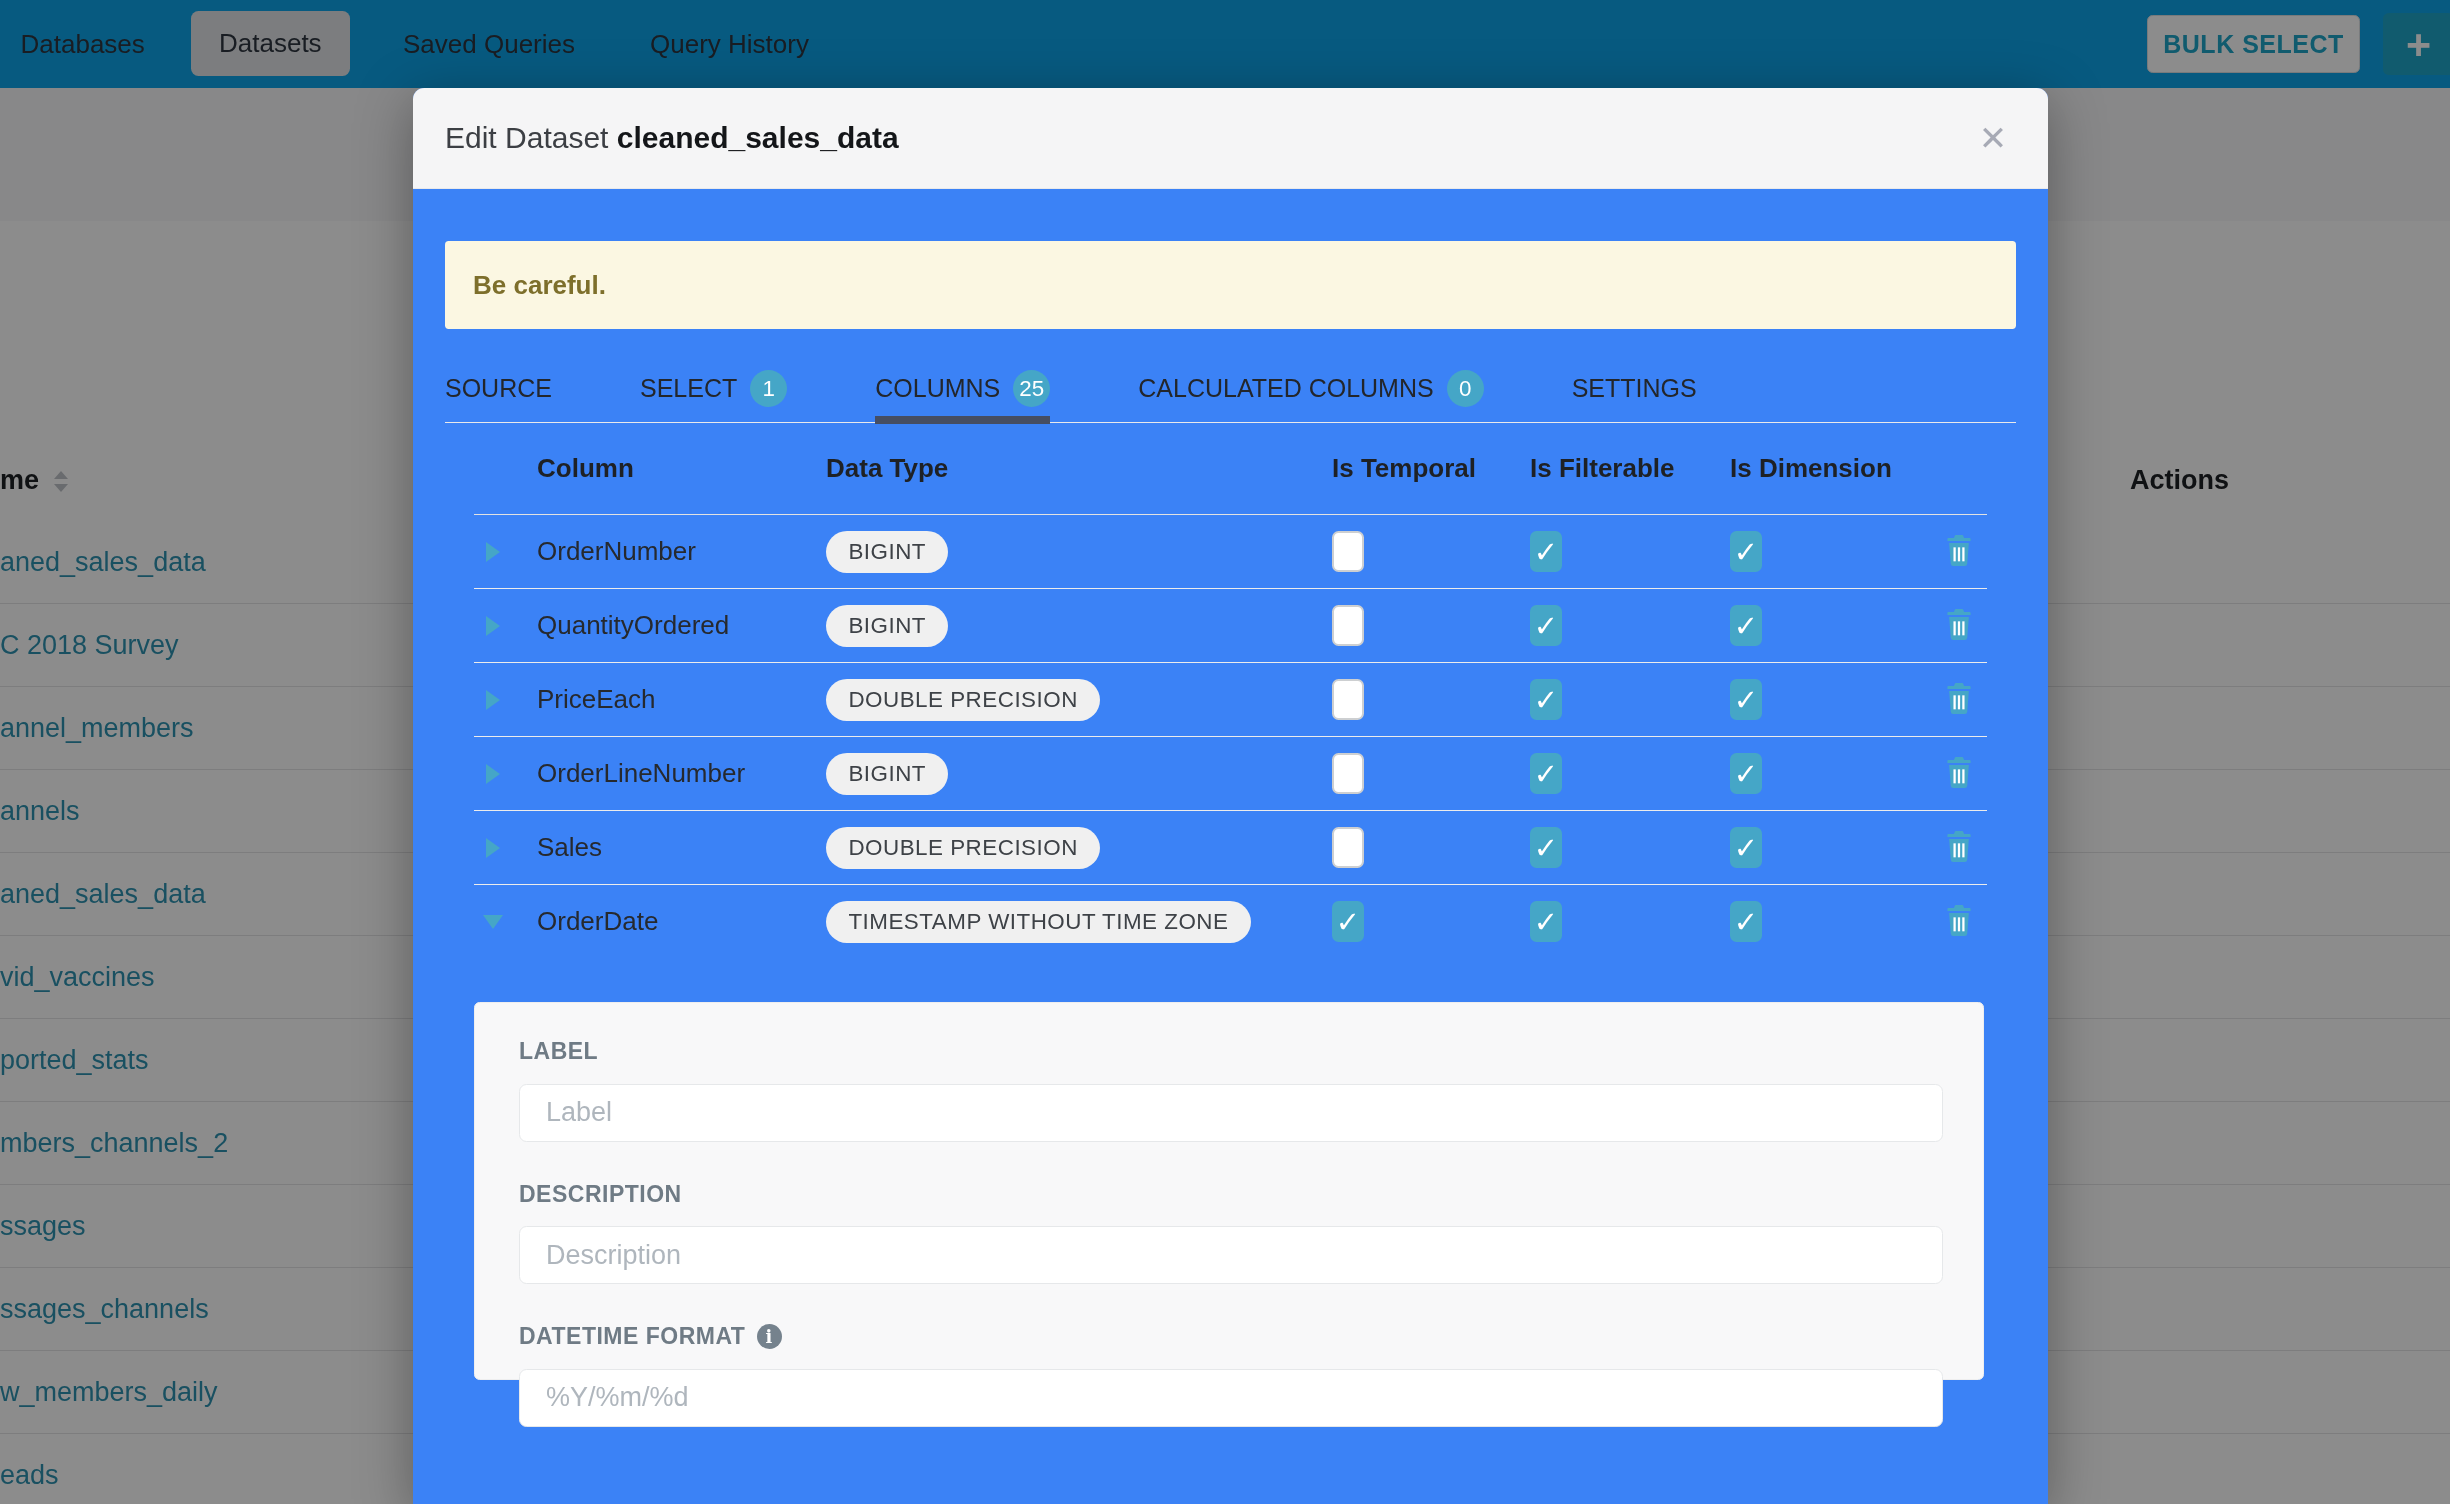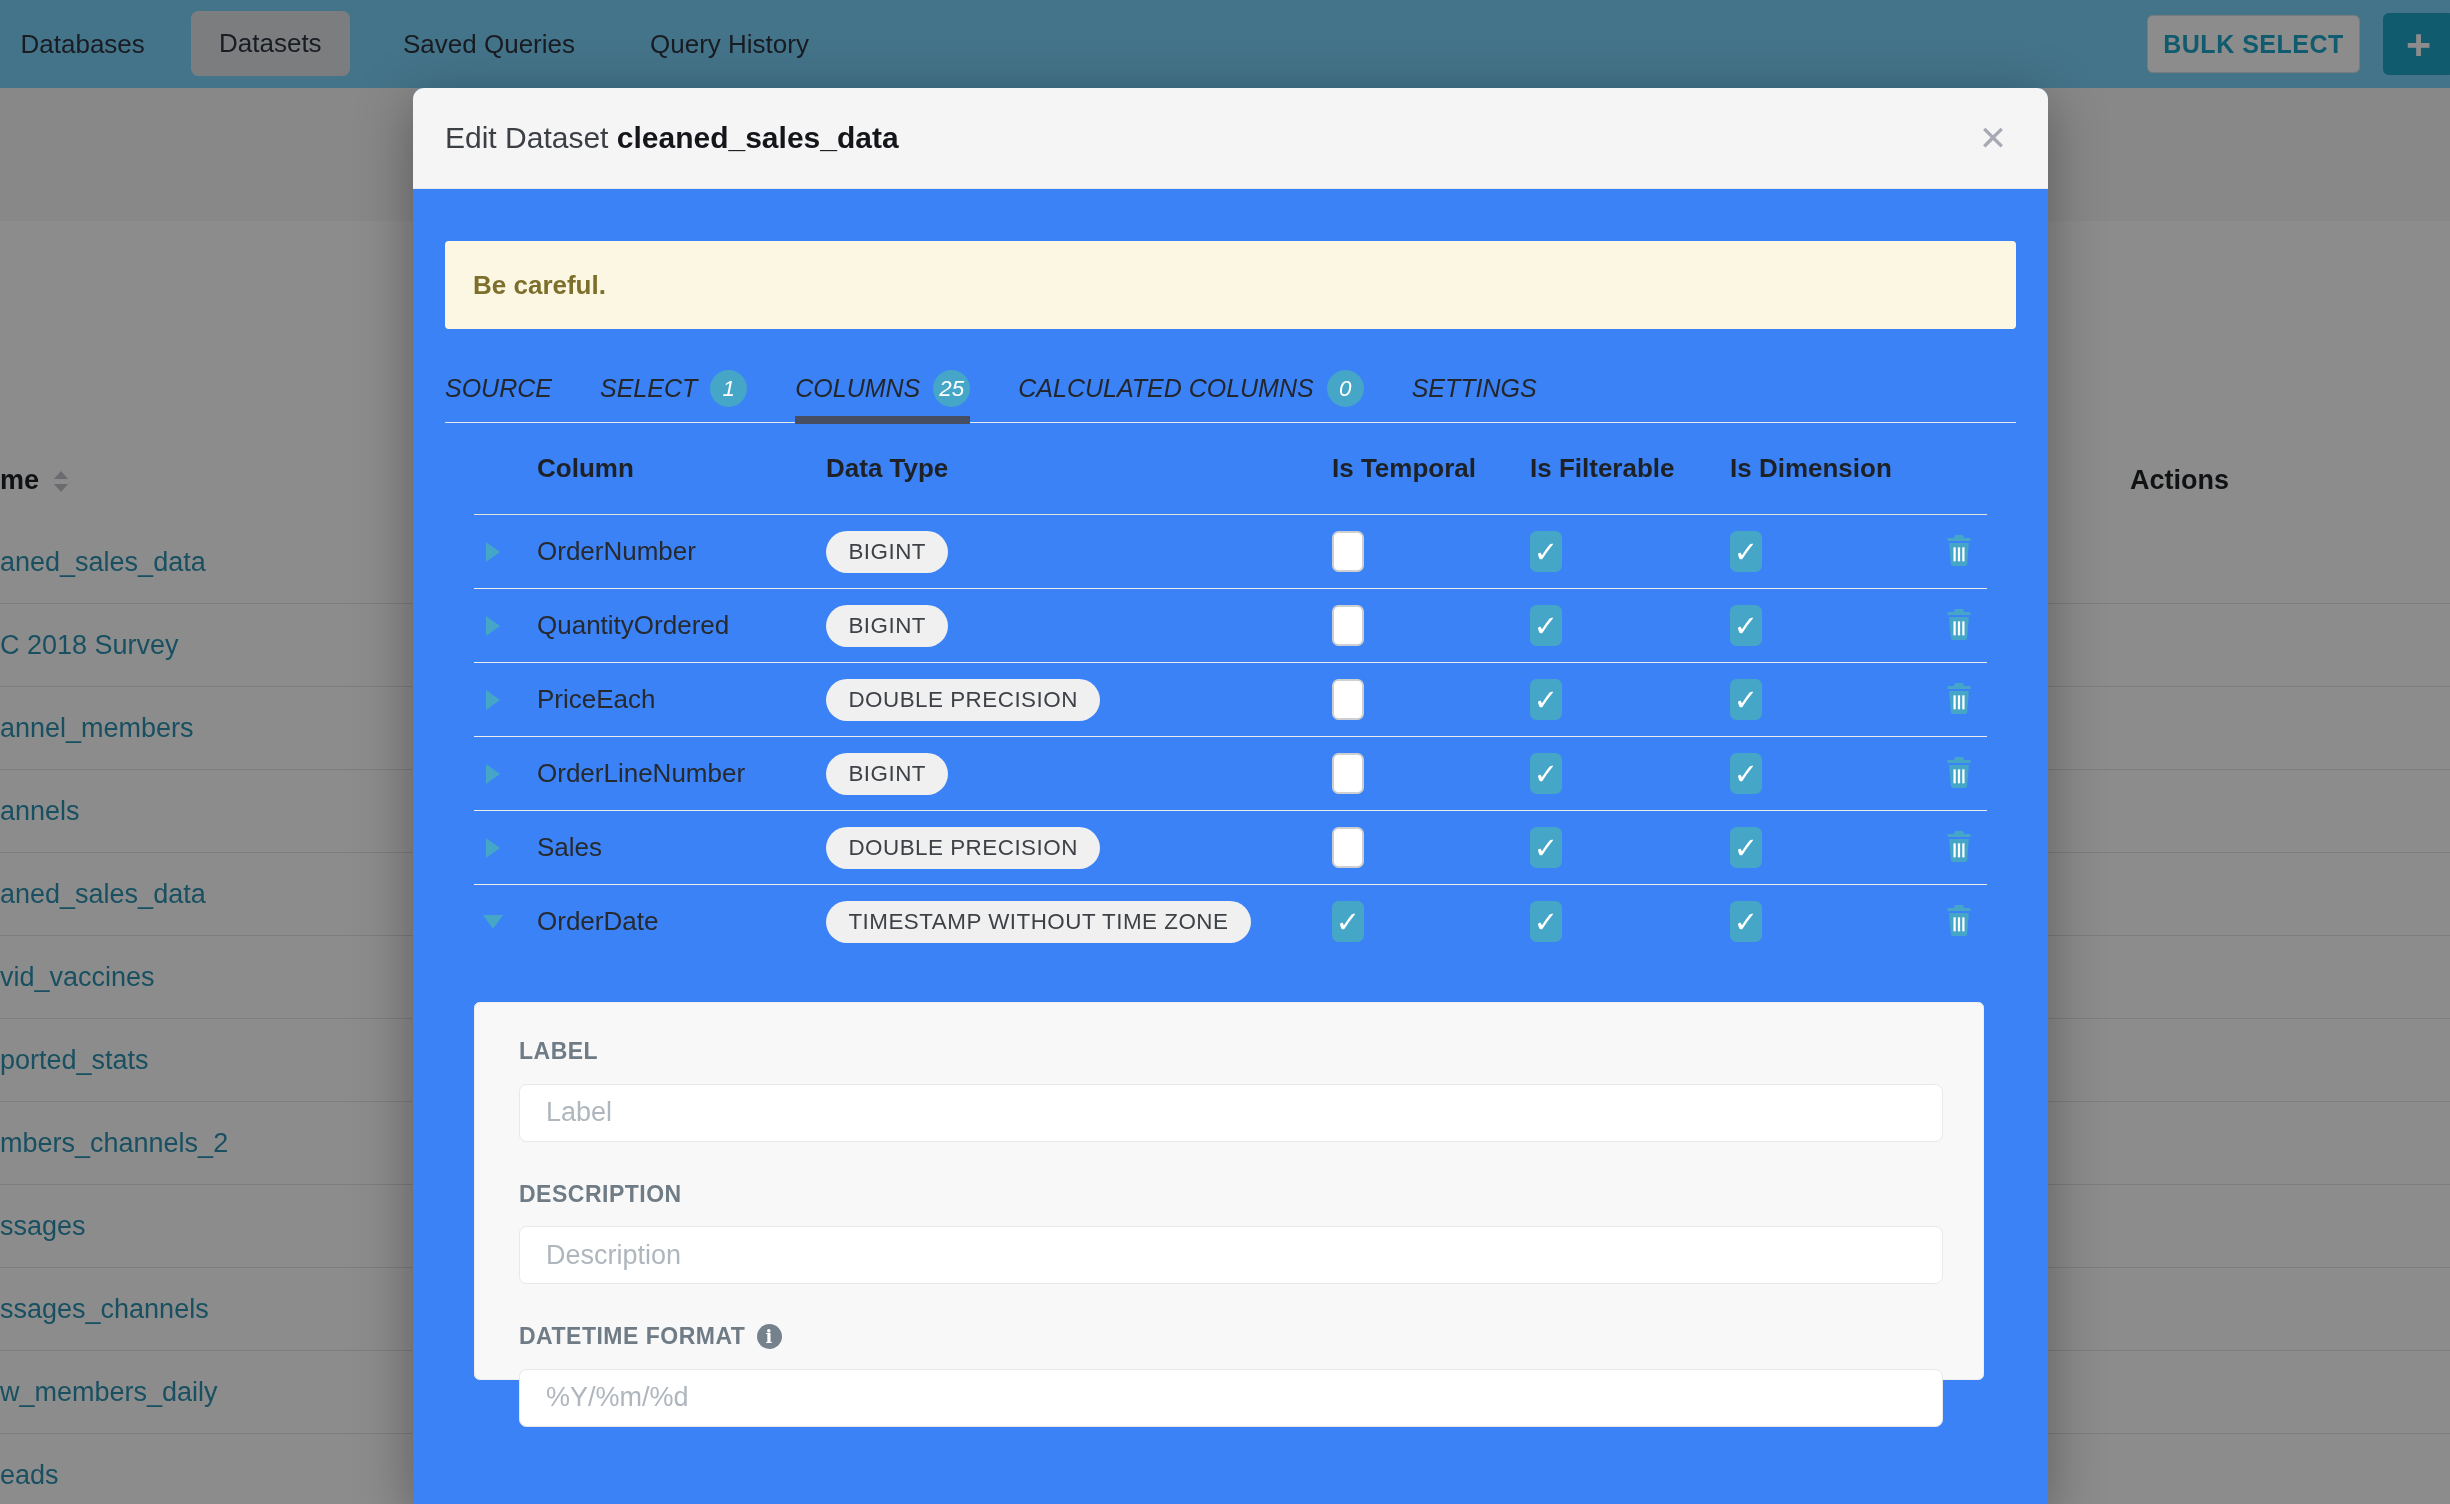--- a/index.html
+++ b/index.html
@@ -18,7 +18,7 @@
 
   
   .bg{position:absolute;inset:0;}
-  .topnav{position:absolute;top:0;left:0;right:0;height:88px;background:#7dd3fc;}
+  .topnav{position:absolute;top:0;left:0;right:0;height:88px;background:#0ea5e9;}
   .nav-item{position:absolute;top:0;height:88px;display:flex;align-items:center;
     font-size:26px;color:#2F3640;cursor:pointer;white-space:nowrap;}
   .nav-item.active{top:11.2px;height:65px;padding:0 28px;background:#E2E4E7;border-radius:7.5px;}

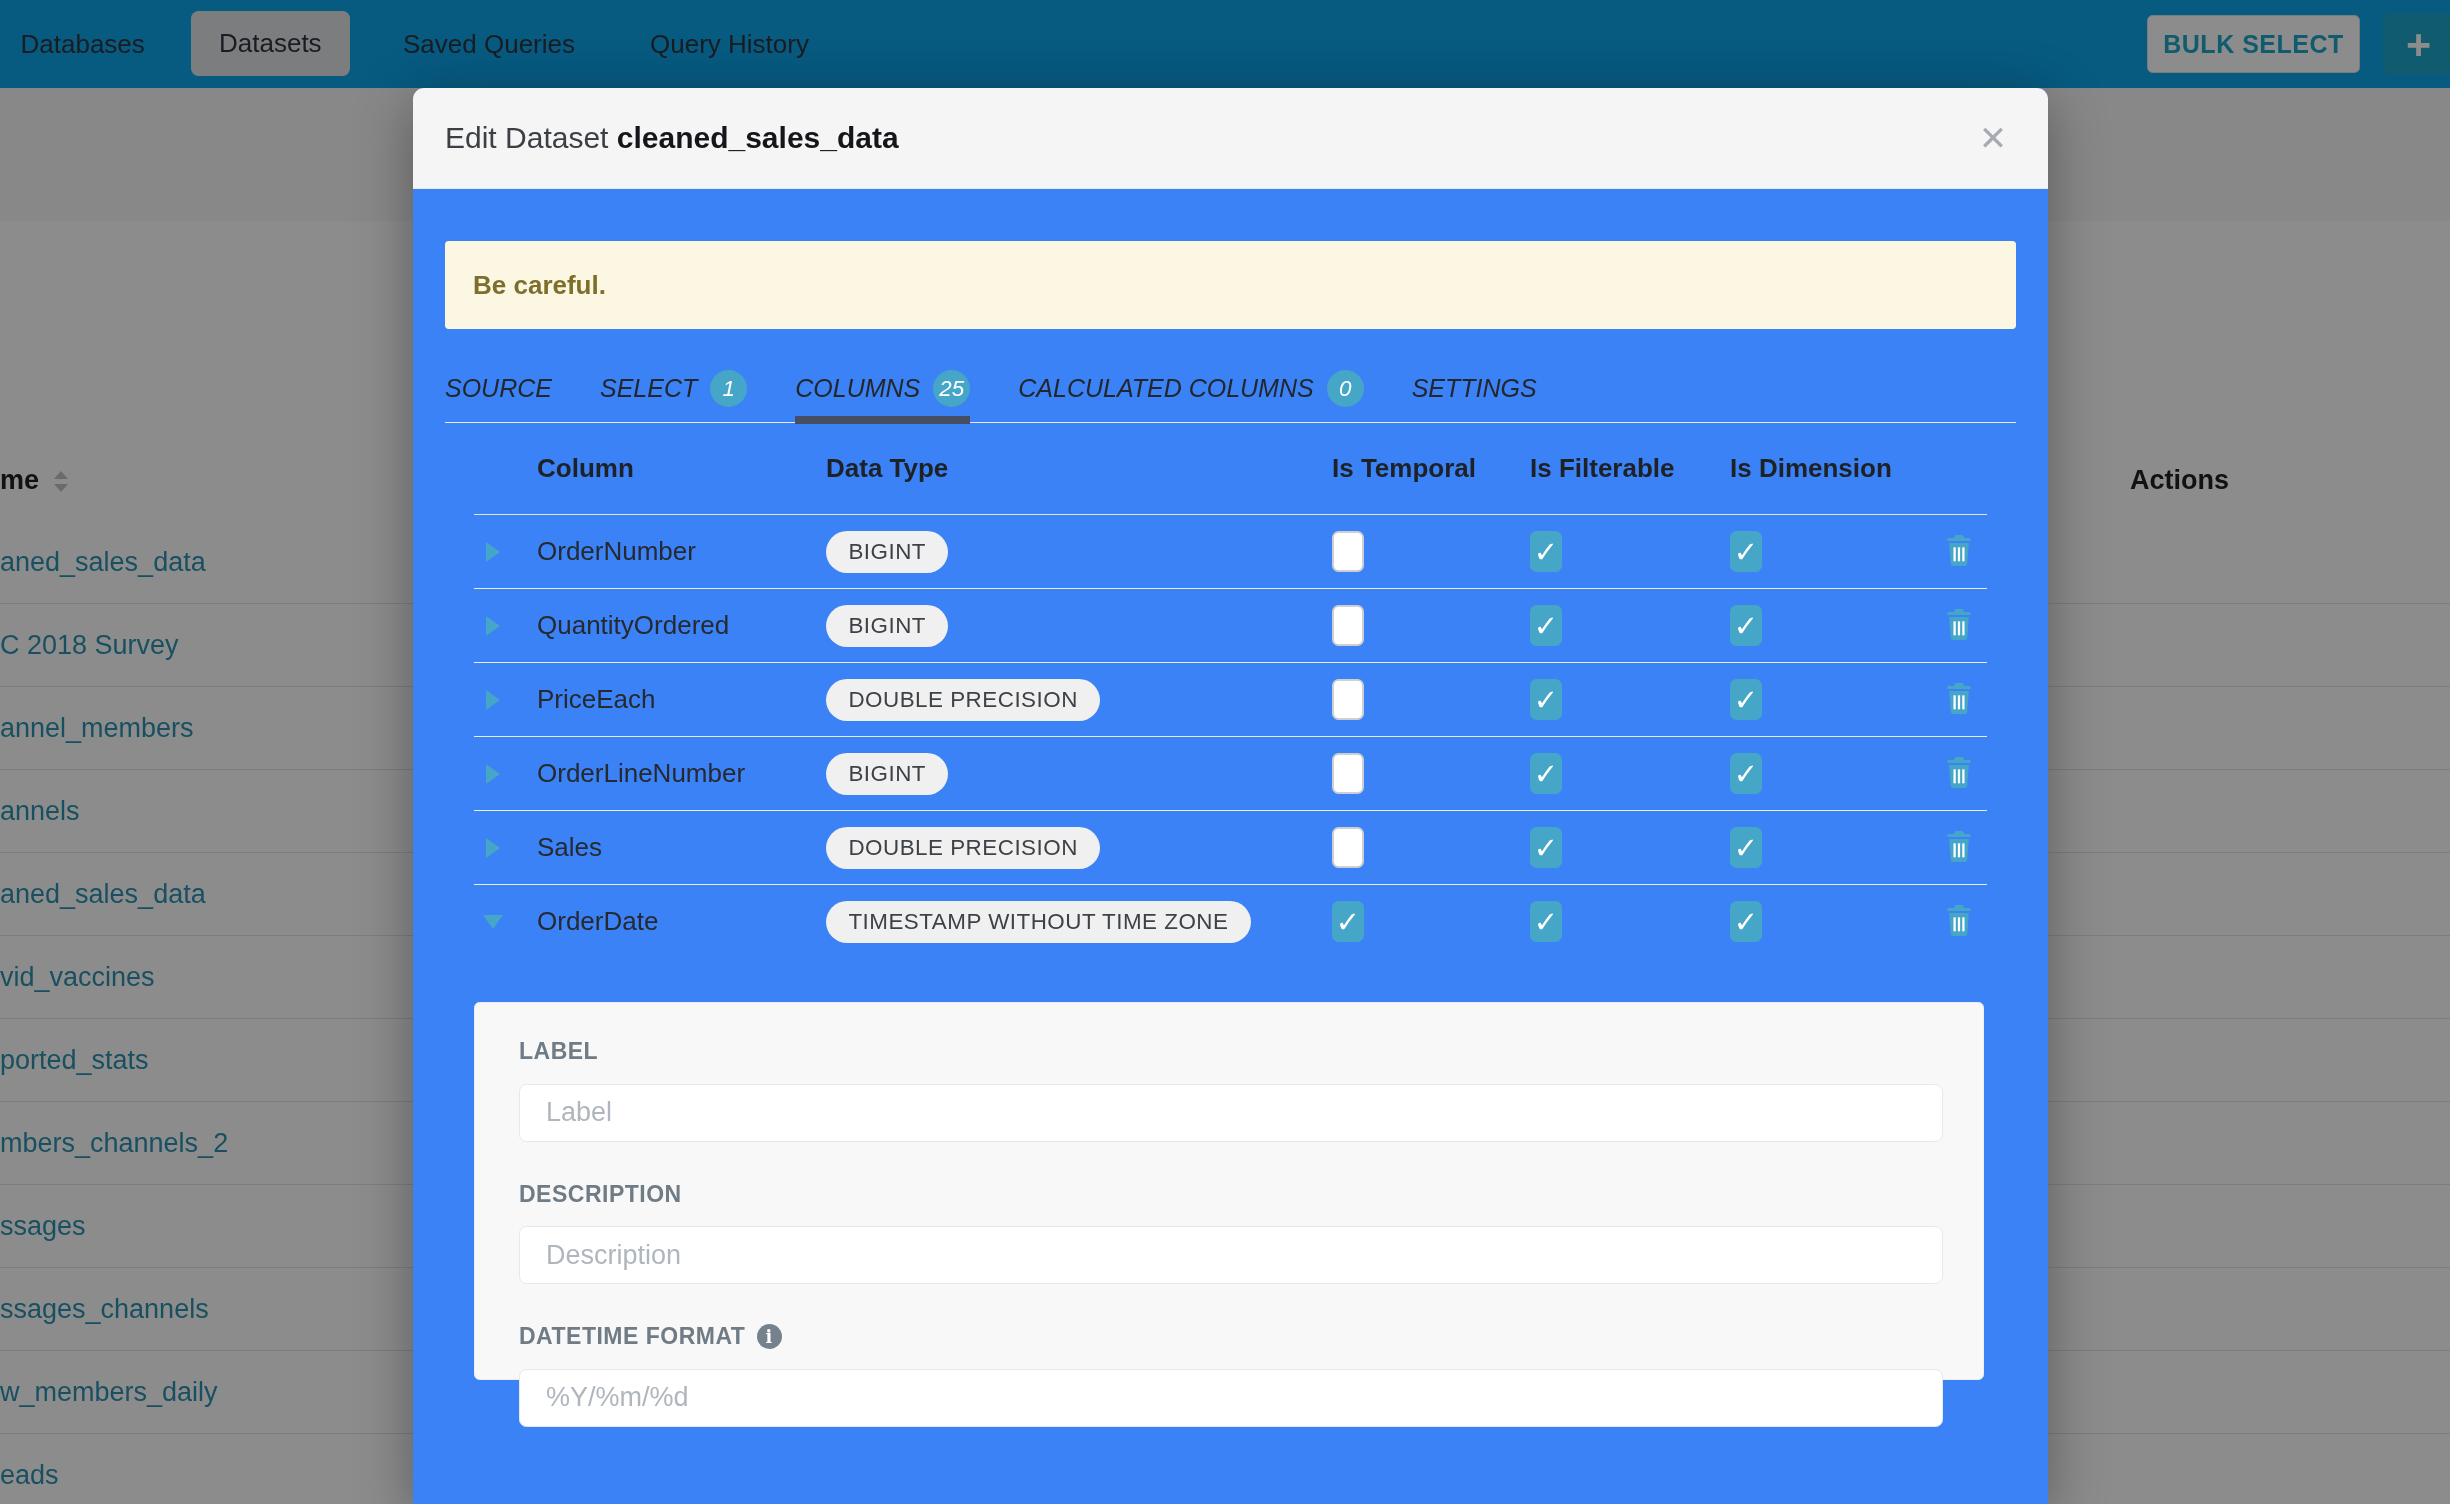--- a/index.html
+++ b/index.html
@@ -67,7 +67,7 @@
     display:flex;align-items:center;padding:0 28px;font-size:26px;color:var(--warn-text);box-sizing:border-box;gap:12px;}
   .warning b{font-weight:700;margin-right:7.5px;}
 
-  .tabs{margin-top:26px;display:flex;gap:48px;border-bottom:1.9px solid #E9E9EB;height:67px;font-style:italic;}
+  .tabs{margin-top:26px;display:flex;gap:88px;border-bottom:1.9px solid #E9E9EB;height:67px;}
   .tab{position:relative;display:flex;align-items:center;font-size:25px;color:#23262B;cursor:pointer;white-space:nowrap;}
   .tab.active::after{content:"";position:absolute;left:0;right:0;bottom:-1.9px;height:7.5px;background:var(--navy);}
   .badge{display:inline-flex;align-items:center;justify-content:center;margin-left:13px;

